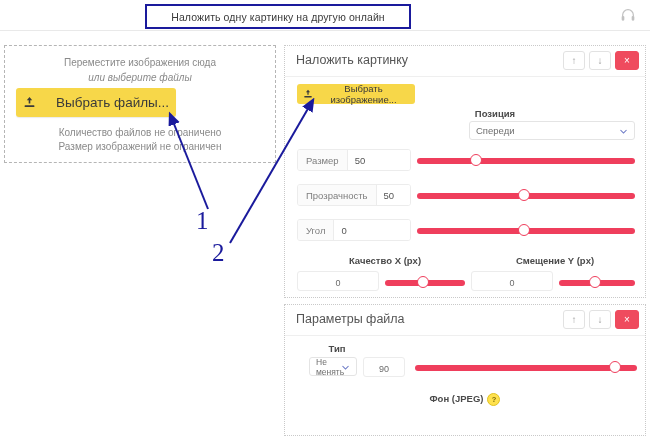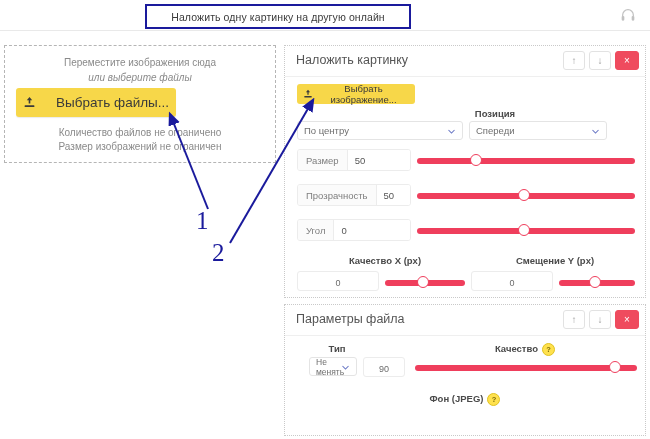--- a/index.html
+++ b/index.html
@@ -253,14 +253,6 @@
 
   <div class="center-label" style="left:120px;top:62px;width:180px;">Позиция</div>
 
-  <div class="select-box" style="left:12px;top:75px;width:166px;">
-    <span>По центру</span>
-    <span class="cv">
-      <svg viewBox="0 0 12 12" width="9" height="9" fill="none" stroke="#3f51b5" stroke-width="1.4">
-          <path d="M2 4 L6 8 L10 4"></path>
-        </svg>
-    </span>
-  </div>
   <div class="select-box" style="left:184px;top:75px;width:138px;">
     <span>Спереди</span>
     <span class="cv">

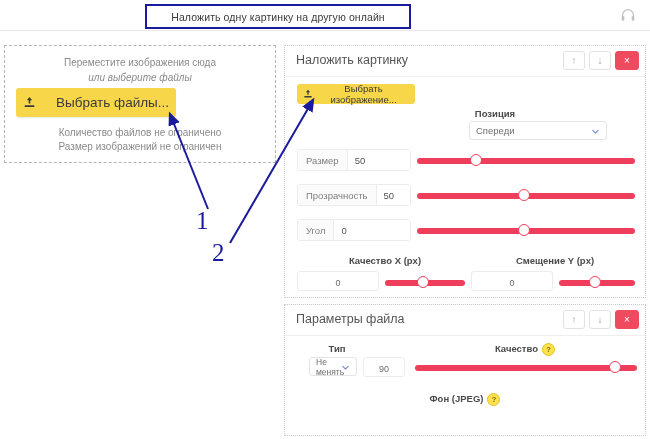--- a/index.html
+++ b/index.html
@@ -253,7 +253,7 @@
 
   <div class="center-label" style="left:120px;top:62px;width:180px;">Позиция</div>
 
-  <div class="select-box" style="left:184px;top:75px;width:138px;">
+  <div class="select-box" style="left:184px;top:75px;width:166px;">
     <span>Спереди</span>
     <span class="cv">
       <svg viewBox="0 0 12 12" width="9" height="9" fill="none" stroke="#3f51b5" stroke-width="1.4">

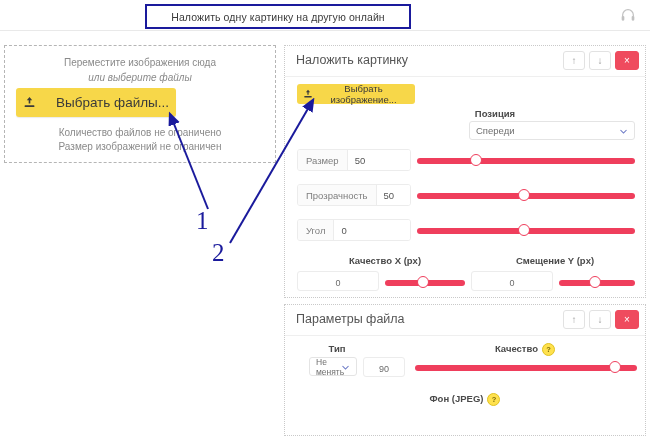--- a/index.html
+++ b/index.html
@@ -321,9 +321,6 @@
 
   <div class="center-label" style="left:2px;top:38px;width:100px;">Тип</div>
 
-  <div class="center-label" style="left:130px;top:38px;width:220px;">
-    <span>Качество</span><span class="help-dot">?</span>
-  </div>
 
   <div class="select-box" style="left:24px;top:52px;width:48px;">
     <span style="font-size:8.5px">Не менять</span>

